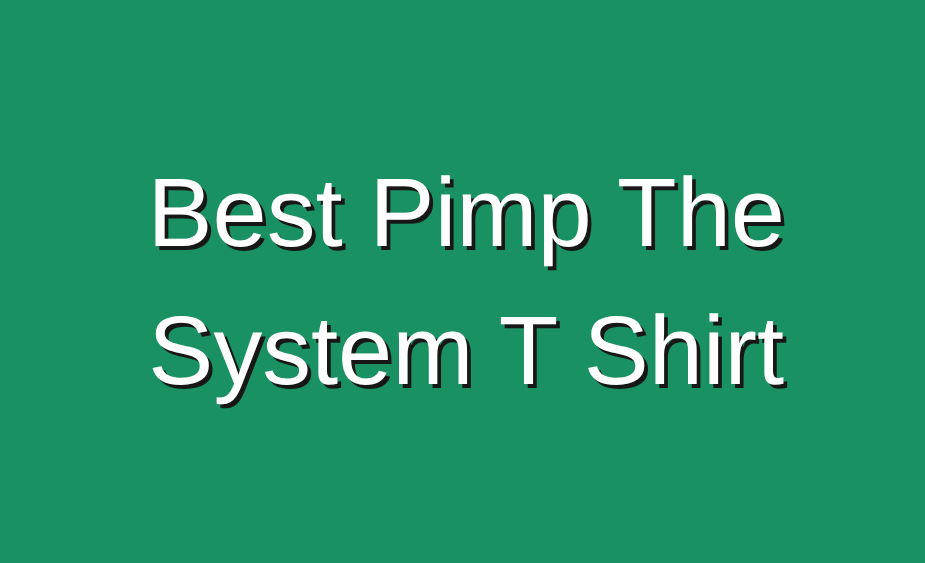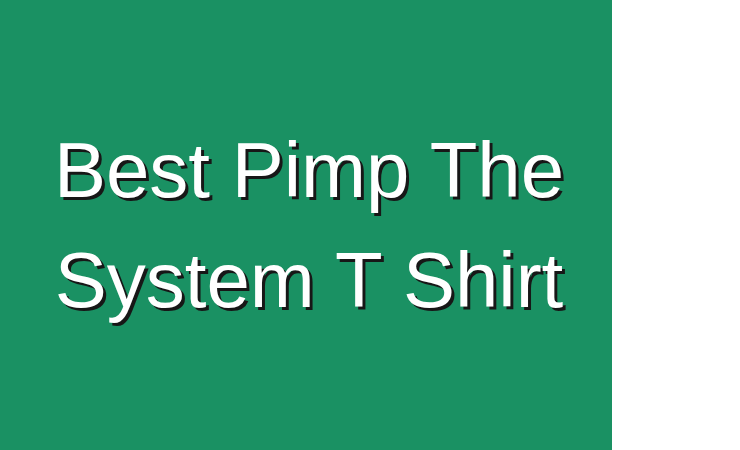--- a/index.html
+++ b/index.html
@@ -17,7 +17,7 @@
 
   #placeholder-banner {
     position: relative;
-    width: 612px;
+    width: 740px;
     height: 450px;
     box-sizing: border-box;
     display: flex;

